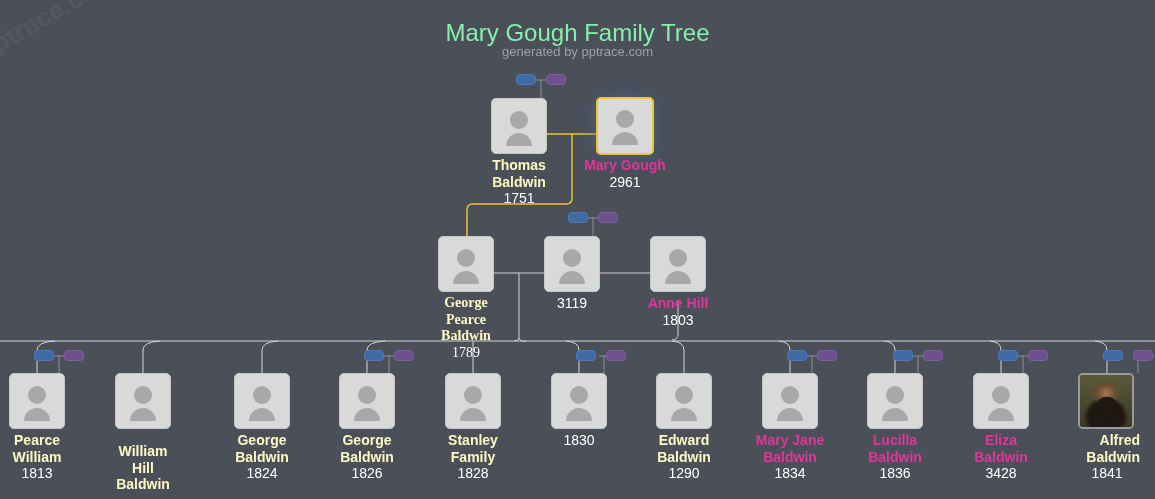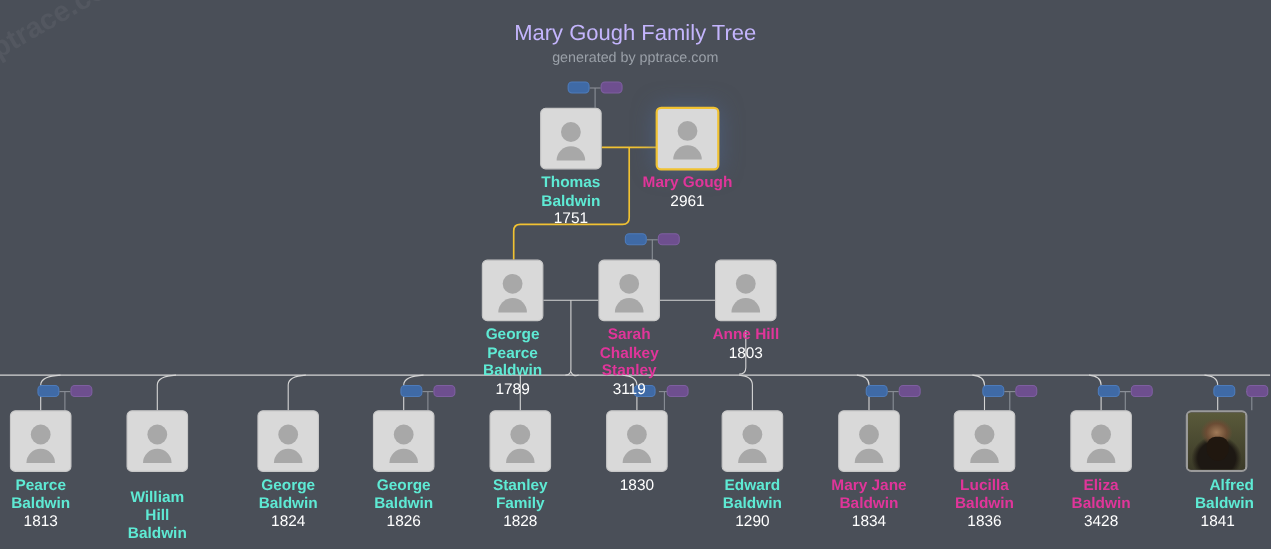--- a/index.html
+++ b/index.html
@@ -14,7 +14,7 @@
   }
   .title {
     position:absolute; left:0; width:1155px; top:19px; text-align:center;
-    color:#c4b5fd; font-size:20px;
+    color:#86efac; font-size:24px;
   }
   .subtitle {
     position:absolute; left:0; width:1155px; top:44px; text-align:center;

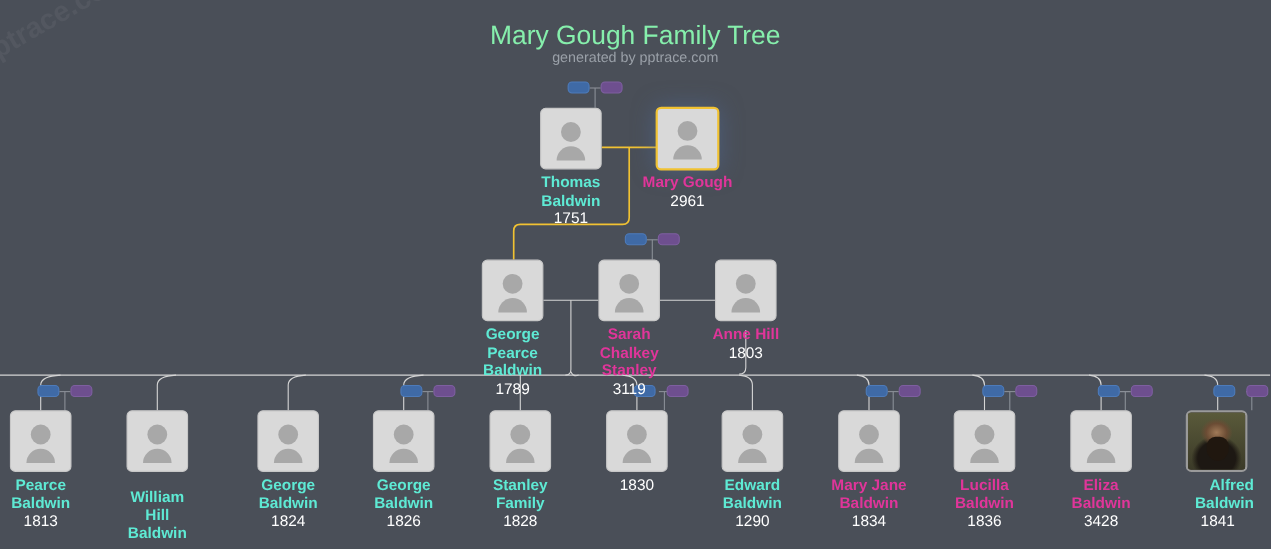--- a/index.html
+++ b/index.html
@@ -52,7 +52,7 @@
     position:absolute; width:110px; text-align:center; font-size:14px; line-height:16.5px;
   }
   .name { font-weight:bold; }
-  .name.m { color:#5eead4; }
+  .name.m { color:#fef9c3; }
   .name.f { color:#e0359a; }
   .year { color:#ffffff; font-weight:normal; }
   .pill {

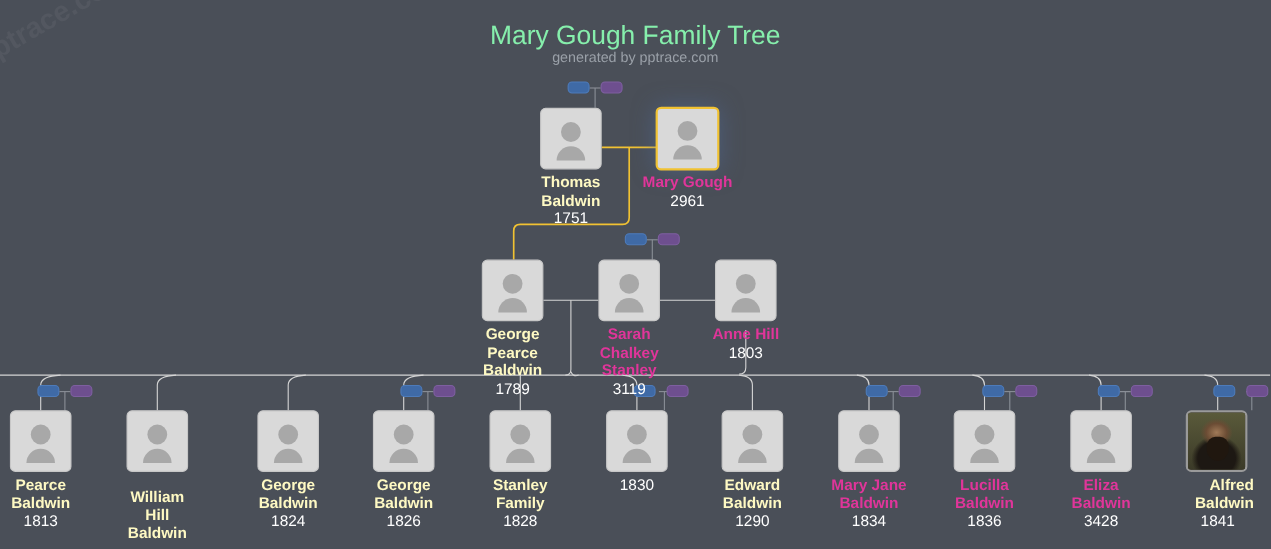--- a/index.html
+++ b/index.html
@@ -160,7 +160,7 @@
   <div class="head"></div>
     <div class="shoulders"></div>
 </div>
-<div class="label" style="left:411px;top:295px;">
+<div class="label" style="left:411px;top:295px;font-family:Liberation Serif, serif;">
   <div class="name m" style="width:66px;margin:0 auto;">George Pearce Baldwin</div>
   <div class="year">1789</div>
 </div>

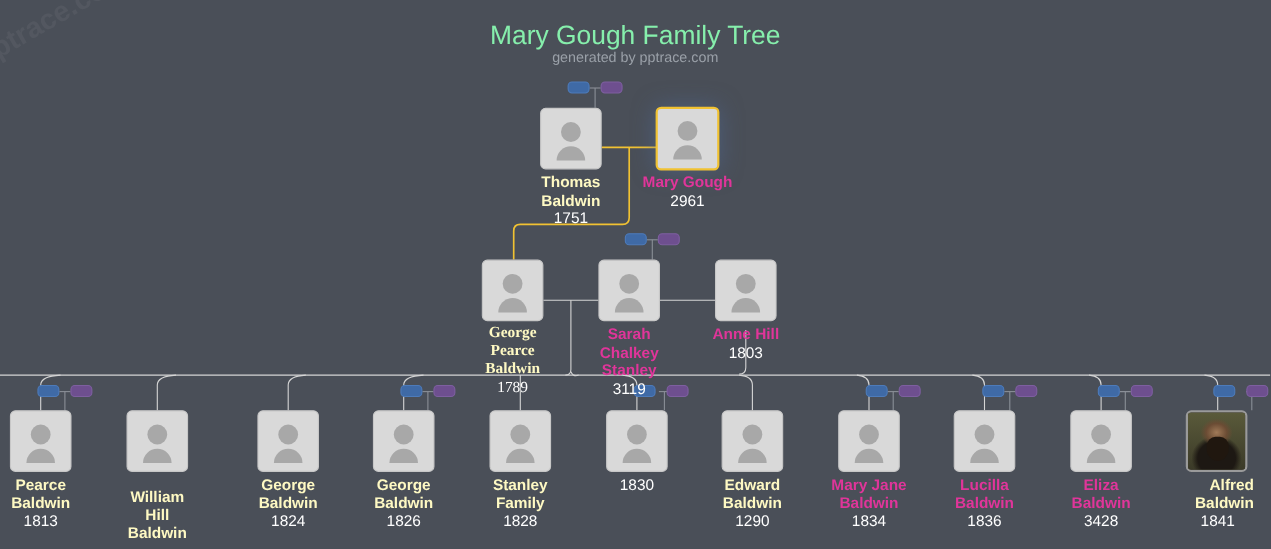--- a/index.html
+++ b/index.html
@@ -170,7 +170,6 @@
     <div class="shoulders"></div>
 </div>
 <div class="label" style="left:517px;top:295px;">
-  <div class="name f" style="width:66px;margin:0 auto;">Sarah Chalkey Stanley</div>
   <div class="year">3119</div>
 </div>
 

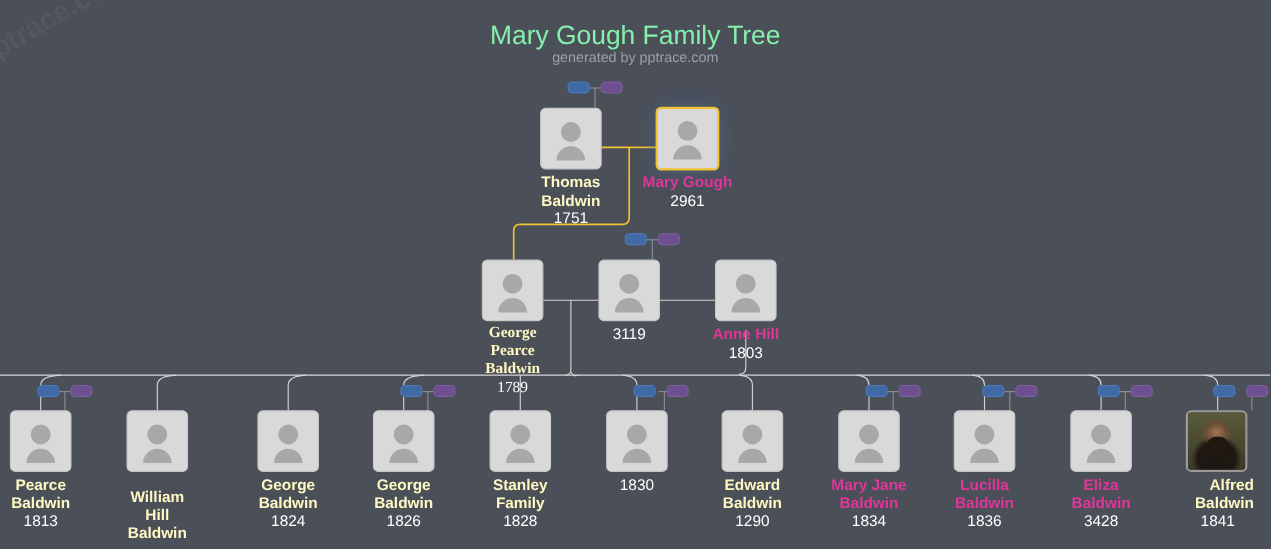--- a/index.html
+++ b/index.html
@@ -187,7 +187,7 @@
     <div class="shoulders"></div>
   </div>
 <div class="label" style="left:-18px;top:432px;">
-  <div class="name m" style="width:66px;margin:0 auto;">Pearce Baldwin</div>
+  <div class="name m" style="width:66px;margin:0 auto;">Pearce William</div>
   <div class="year">1813</div>
 </div>
 

